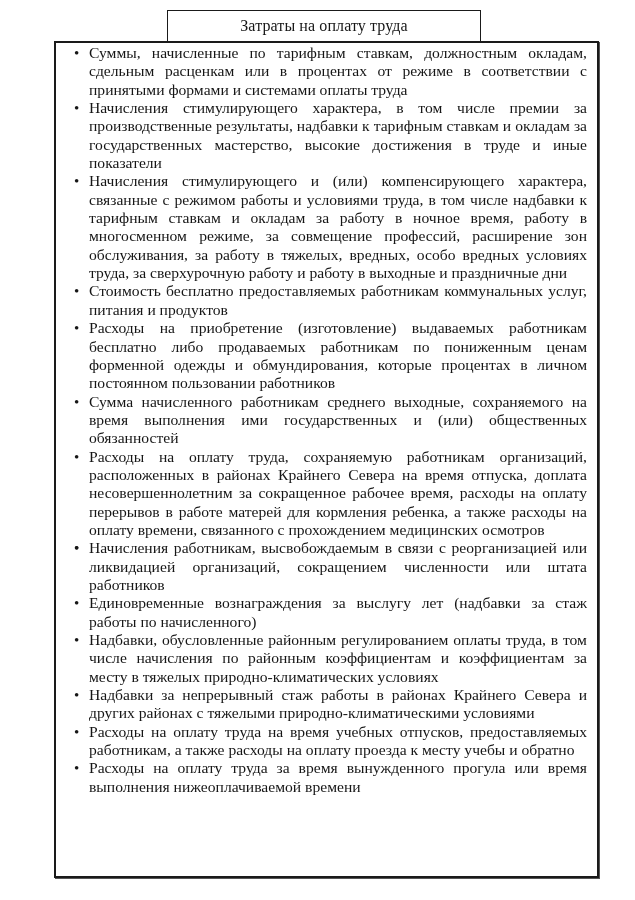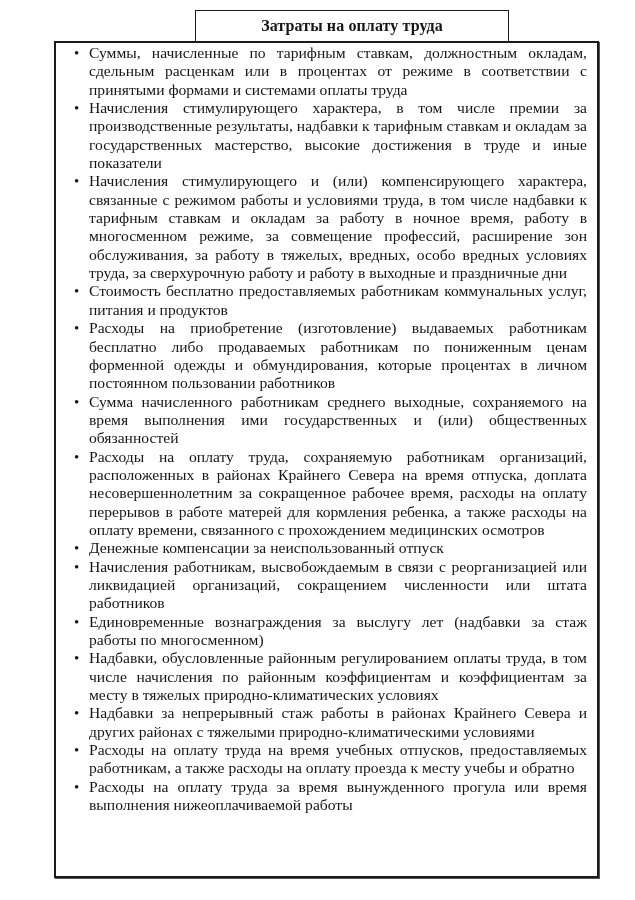--- a/index.html
+++ b/index.html
@@ -27,10 +27,9 @@
     display: flex;
     align-items: center;
     justify-content: center;
-    font-weight: bold;
+    font-weight: normal;
     font-size: 16px;
     letter-spacing: 0.1px;
-    margin-left: 28px;
   }
   .main-box {
     position: absolute;

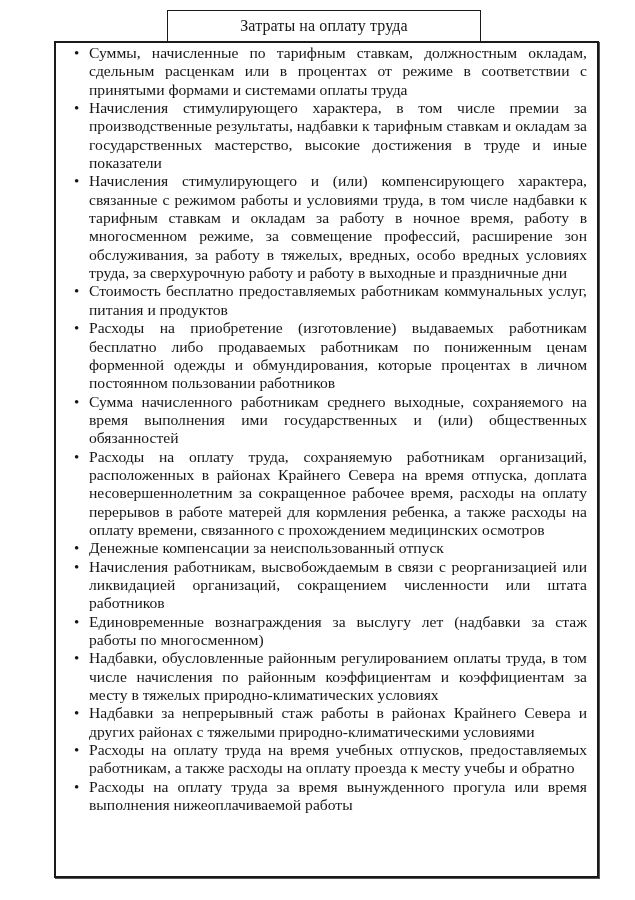--- a/index.html
+++ b/index.html
@@ -77,7 +77,7 @@
     <li><span class="bullet">•</span><span>Расходы на приобретение (изготовление) выдаваемых работникам бесплатно либо продаваемых работникам по пониженным ценам форменной одежды и обмундирования, которые процентах в личном постоянном пользовании работников</span></li>
     <li><span class="bullet">•</span><span>Сумма начисленного работникам среднего выходные, сохраняемого на время выполнения ими государственных и (или) общественных обязанностей</span></li>
     <li><span class="bullet">•</span><span>Расходы на оплату труда, сохраняемую работникам организаций, расположенных в районах Крайнего Севера на время отпуска, доплата несовершеннолетним за сокращенное рабочее время, расходы на оплату перерывов в работе матерей для кормления ребенка, а также расходы на оплату времени, связанного с прохождением медицинских осмотров</span></li>
-    <li><span class="bullet">•</span><span>Денежные компенсации за неиспользованный отпуск</span></li>
+    <li><span class="bullet">•</span></li>
     <li><span class="bullet">•</span><span>Начисления работникам, высвобождаемым в связи с реорганизацией или ликвидацией организаций, сокращением численности или штата работников</span></li>
     <li><span class="bullet">•</span><span>Единовременные вознаграждения за выслугу лет (надбавки за стаж работы по многосменном)</span></li>
     <li><span class="bullet">•</span><span>Надбавки, обусловленные районным регулированием оплаты труда, в том числе начисления по районным коэффициентам и коэффициентам за месту в тяжелых природно-климатических условиях</span></li>

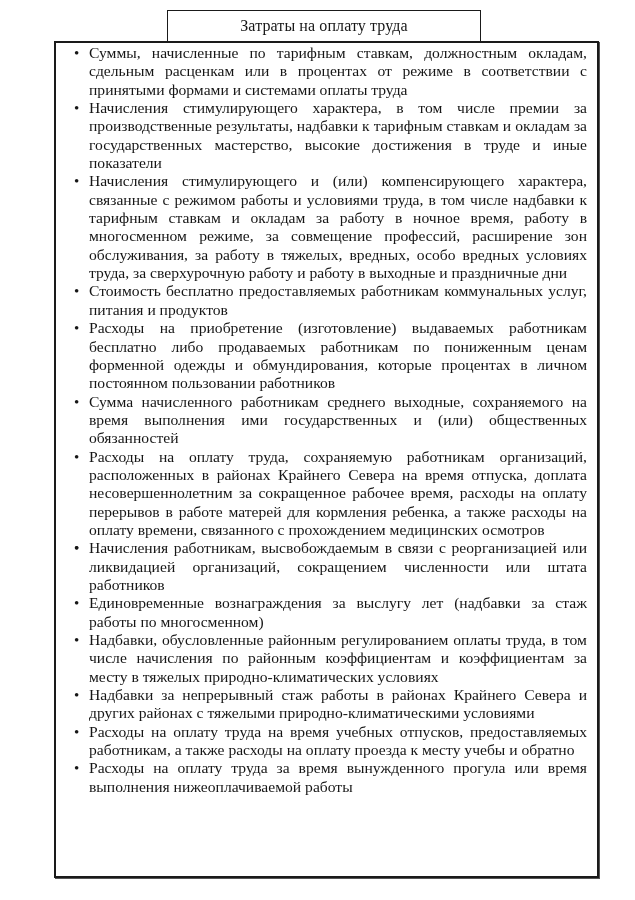--- a/index.html
+++ b/index.html
@@ -79,7 +79,7 @@
     <li><span class="bullet">•</span><span>Расходы на оплату труда, сохраняемую работникам организаций, расположенных в районах Крайнего Севера на время отпуска, доплата несовершеннолетним за сокращенное рабочее время, расходы на оплату перерывов в работе матерей для кормления ребенка, а также расходы на оплату времени, связанного с прохождением медицинских осмотров</span></li>
     <li><span class="bullet">•</span></li>
     <li><span class="bullet">•</span><span>Начисления работникам, высвобождаемым в связи с реорганизацией или ликвидацией организаций, сокращением численности или штата работников</span></li>
-    <li><span class="bullet">•</span><span>Единовременные вознаграждения за выслугу лет (надбавки за стаж работы по многосменном)</span></li>
+    <li><span class="bullet">•</span><span>Единовременные вознаграждения за выслугу лет (надбавки за стаж работы по начисленного)</span></li>
     <li><span class="bullet">•</span><span>Надбавки, обусловленные районным регулированием оплаты труда, в том числе начисления по районным коэффициентам и коэффициентам за месту в тяжелых природно-климатических условиях</span></li>
     <li><span class="bullet">•</span><span>Надбавки за непрерывный стаж работы в районах Крайнего Севера и других районах с тяжелыми природно-климатическими условиями</span></li>
     <li><span class="bullet">•</span><span>Расходы на оплату труда на время учебных отпусков, предоставляемых работникам, а также расходы на оплату проезда к месту учебы и обратно</span></li>

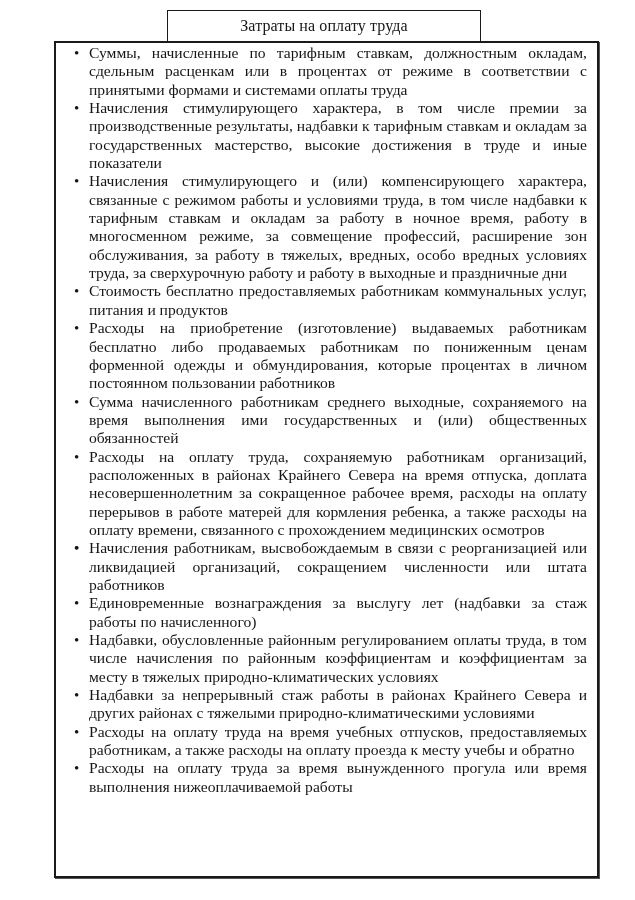--- a/index.html
+++ b/index.html
@@ -83,7 +83,7 @@
     <li><span class="bullet">•</span><span>Надбавки, обусловленные районным регулированием оплаты труда, в том числе начисления по районным коэффициентам и коэффициентам за месту в тяжелых природно-климатических условиях</span></li>
     <li><span class="bullet">•</span><span>Надбавки за непрерывный стаж работы в районах Крайнего Севера и других районах с тяжелыми природно-климатическими условиями</span></li>
     <li><span class="bullet">•</span><span>Расходы на оплату труда на время учебных отпусков, предоставляемых работникам, а также расходы на оплату проезда к месту учебы и обратно</span></li>
-    <li><span class="bullet">•</span><span>Расходы на оплату труда за время вынужденного прогула или время выполнения нижеоплачиваемой работы</span></li>
+    <li><span class="bullet">•</span><span>Расходы на оплату труда за время вынужденного прогула или время выполнения нижеоплачиваемой времени</span></li>
   </ul>
 </div>
 

